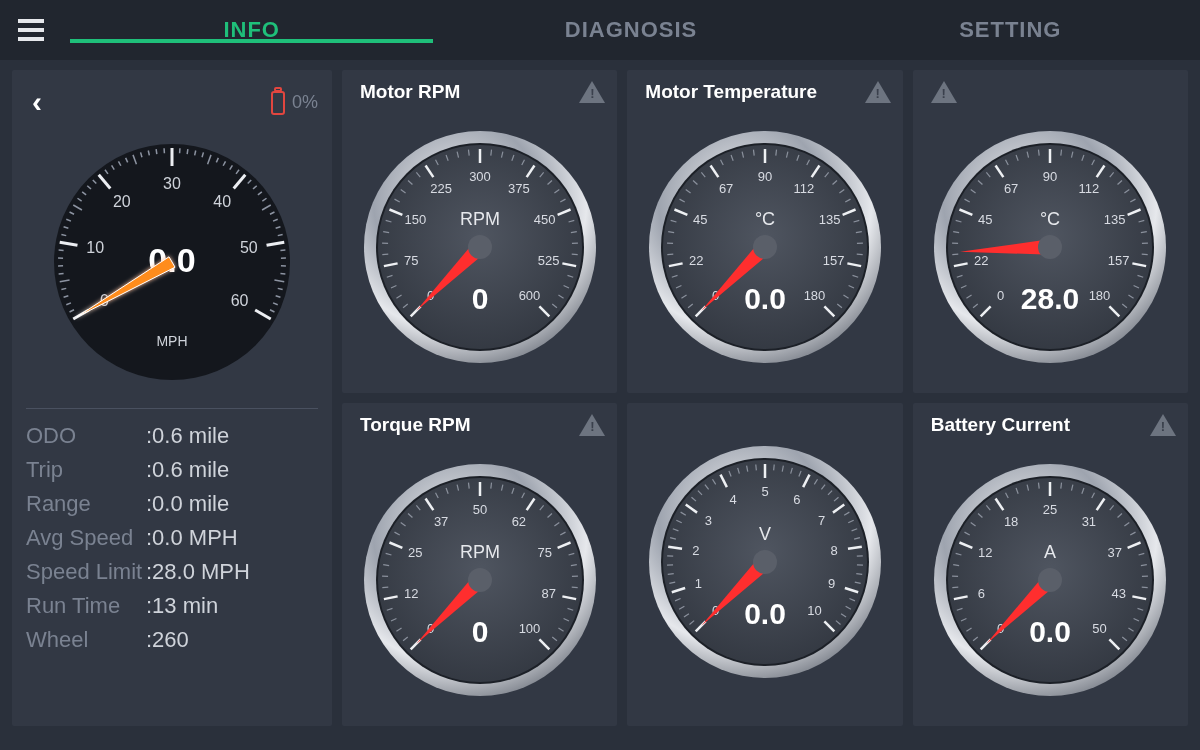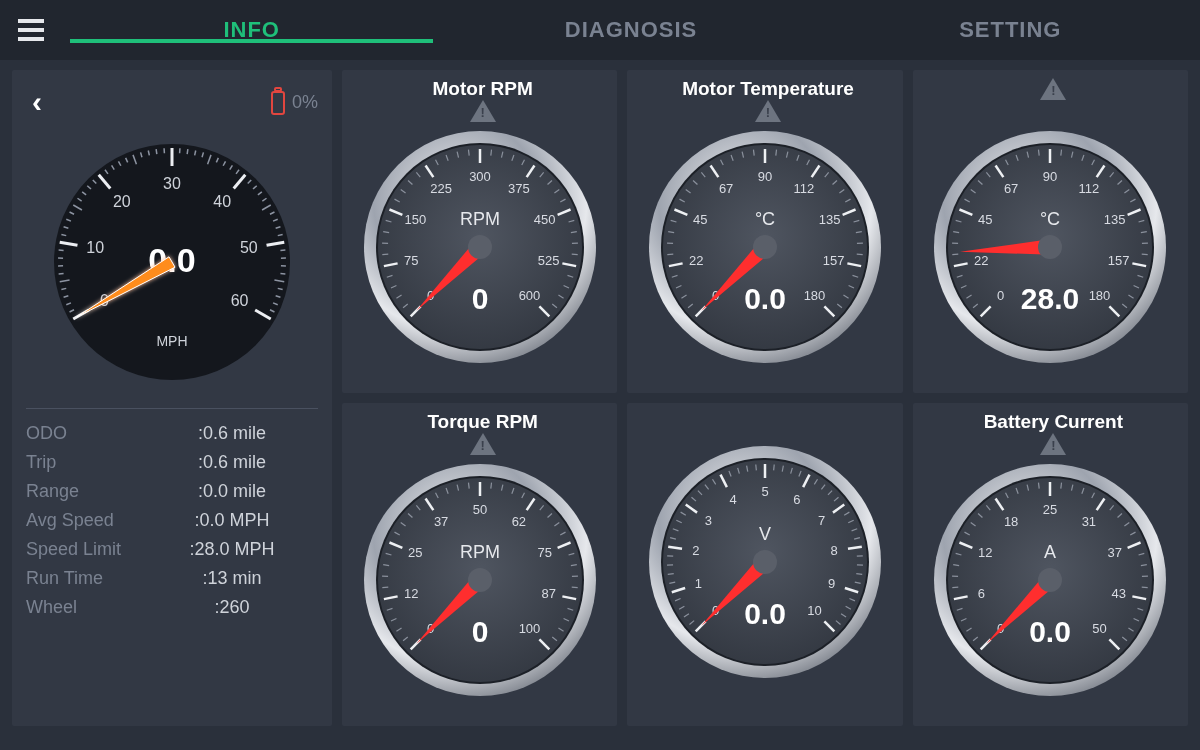--- a/index.html
+++ b/index.html
@@ -36,7 +36,7 @@
   table.stats td.v{color:var(--text);text-align:center;}
   .right{flex:1;display:grid;grid-template-columns:repeat(3,1fr);grid-template-rows:repeat(2,1fr);gap:10px;}
   .card{background:var(--panel);border-radius:2px;display:flex;flex-direction:column;}
-  .card-head{display:flex;align-items:center;justify-content:space-between;padding:8px 12px 0 18px;height:36px;flex-direction:column;}
+  .card-head{display:flex;align-items:center;justify-content:space-between;padding:8px 12px 0 18px;height:36px;}
   .card-title{color:#fff;font-weight:700;font-size:19px;}
   .warn{width:0;height:0;border-left:13px solid transparent;border-right:13px solid transparent;border-bottom:22px solid #6d7480;position:relative;cursor:pointer;}
   .warn::after{content:"!";position:absolute;left:-3px;top:5px;font-size:13px;font-weight:900;color:#3a404c;width:6px;text-align:center;}

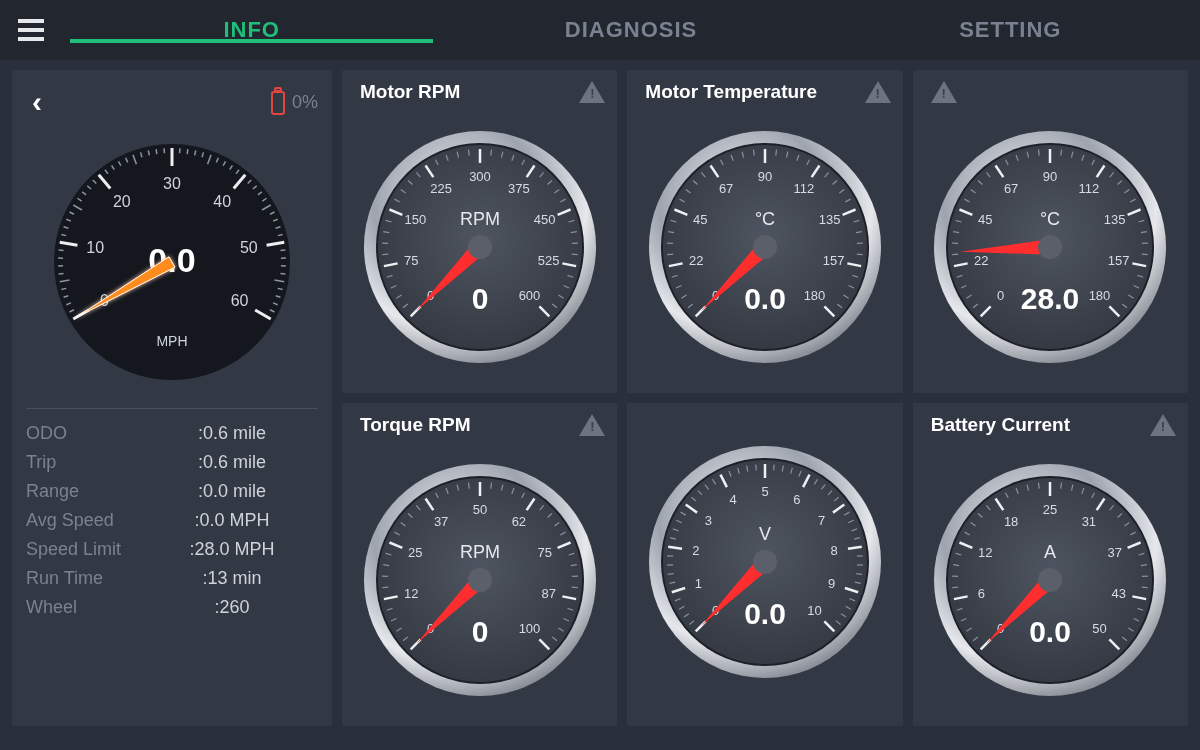--- a/index.html
+++ b/index.html
@@ -30,7 +30,7 @@
   .batt svg{display:block;}
   .speedo-wrap{height:280px;display:flex;align-items:center;justify-content:center;}
   hr.sep{border:none;border-top:1px solid #4a5160;margin:6px 0 10px 0;}
-  table.stats{width:100%;border-collapse:collapse;font-size:18px;}
+  table.stats{width:100%;border-collapse:collapse;font-size:22px;}
   table.stats td{padding:4px 0;color:var(--muted);}
   table.stats td.k{width:120px;}
   table.stats td.v{color:var(--text);text-align:center;}

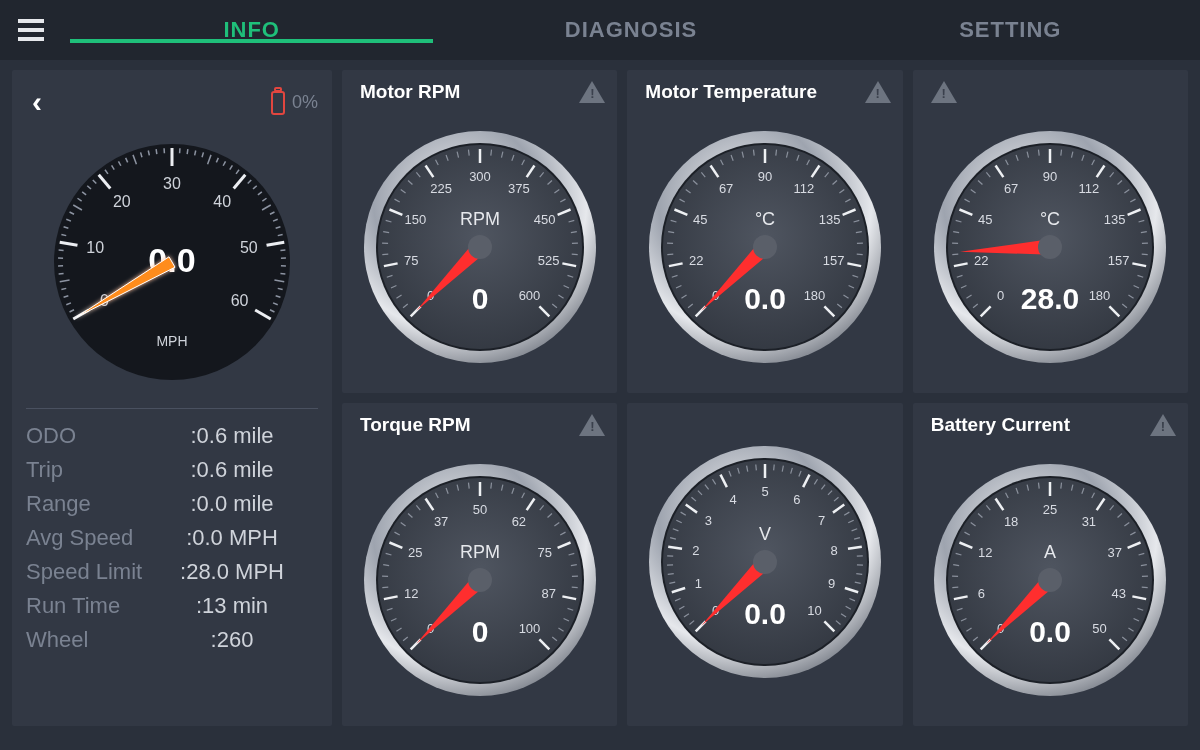--- a/index.html
+++ b/index.html
@@ -33,7 +33,7 @@
   table.stats{width:100%;border-collapse:collapse;font-size:22px;}
   table.stats td{padding:4px 0;color:var(--muted);}
   table.stats td.k{width:120px;}
-  table.stats td.v{color:var(--text);text-align:center;}
+  table.stats td.v{color:var(--text);}
   .right{flex:1;display:grid;grid-template-columns:repeat(3,1fr);grid-template-rows:repeat(2,1fr);gap:10px;}
   .card{background:var(--panel);border-radius:2px;display:flex;flex-direction:column;}
   .card-head{display:flex;align-items:center;justify-content:space-between;padding:8px 12px 0 18px;height:36px;}

